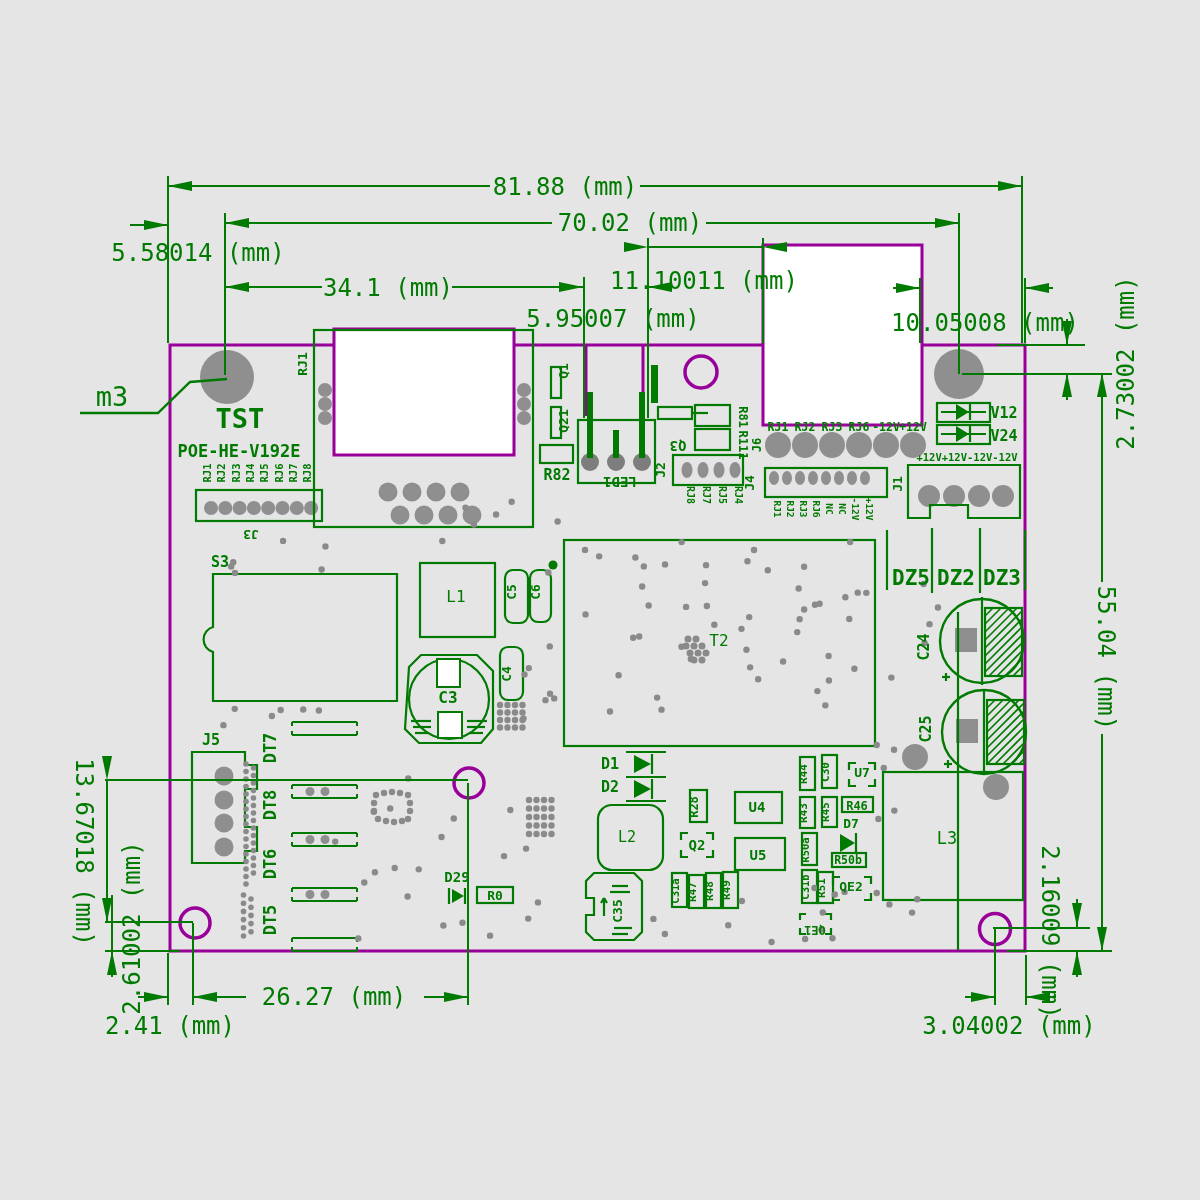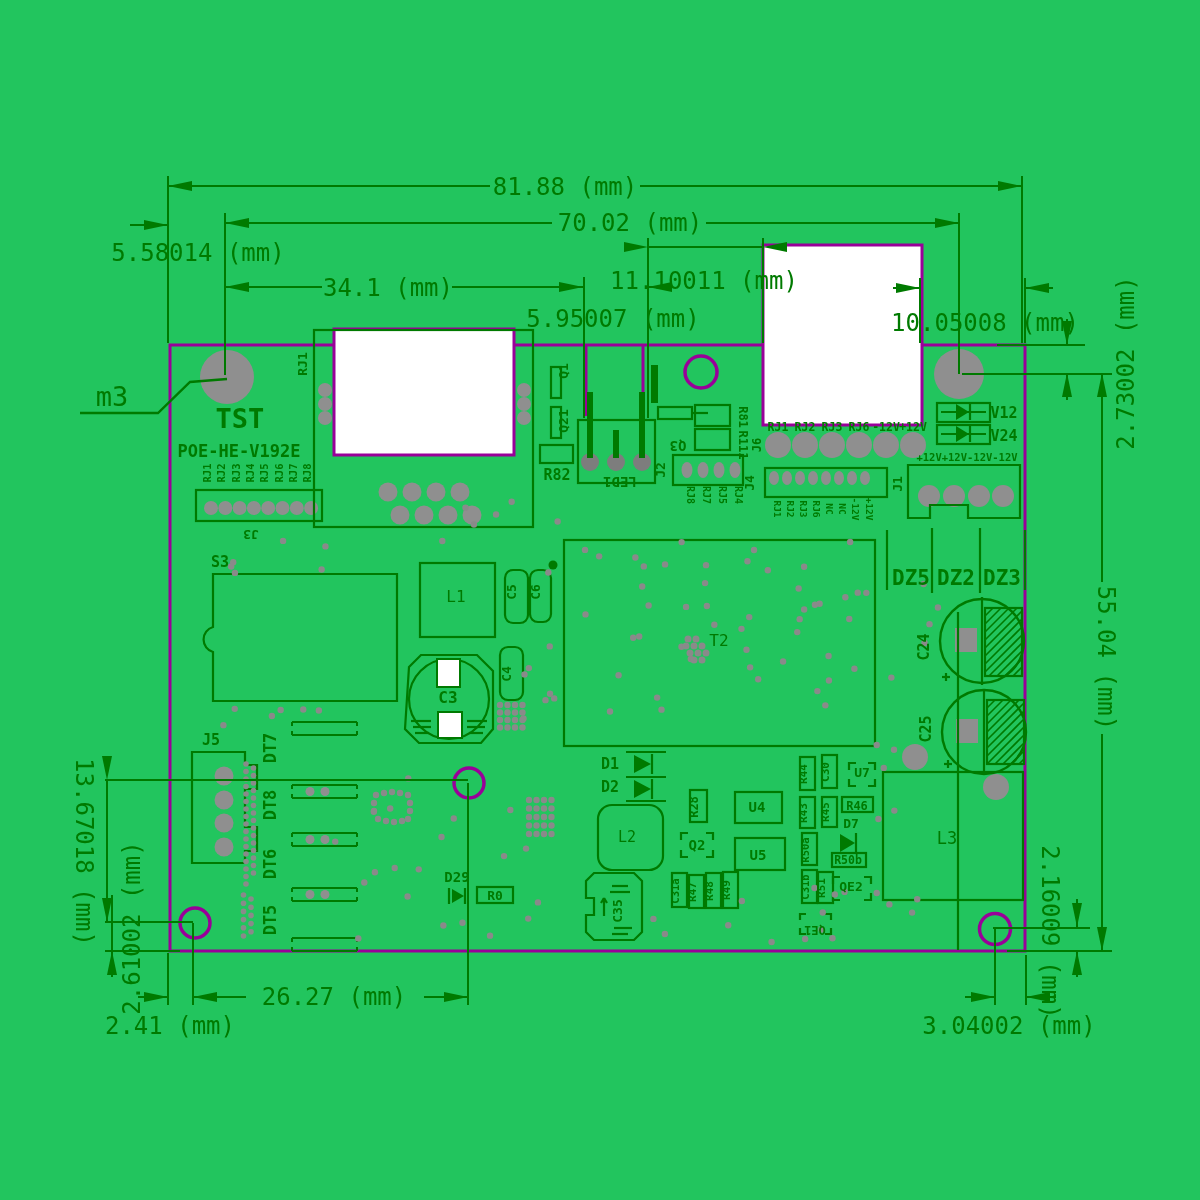--- a/index.html
+++ b/index.html
@@ -3,7 +3,7 @@
 <meta charset="utf-8">
 <style>
   html,body{margin:0;padding:0;background:#ffffff;}
-  .stage{width:1200px;height:1200px;position:relative;overflow:hidden;background:#22c55e;}
+  .stage{width:1200px;height:1200px;position:relative;overflow:hidden;background:#e5e5e5;}
   svg{display:block;}
   text{font-family:"DejaVu Sans Mono","Liberation Mono",monospace;}
 </style>

